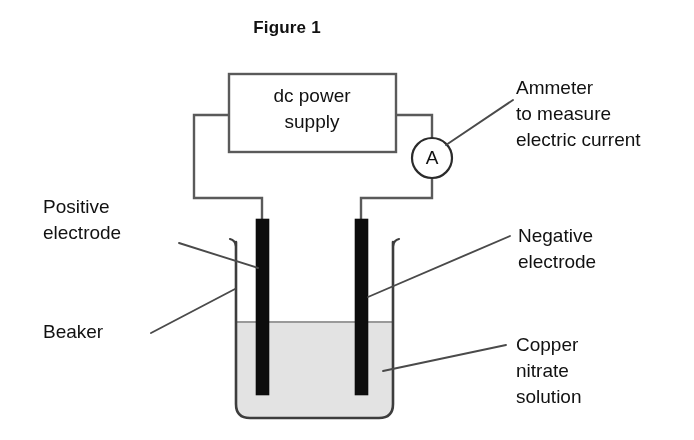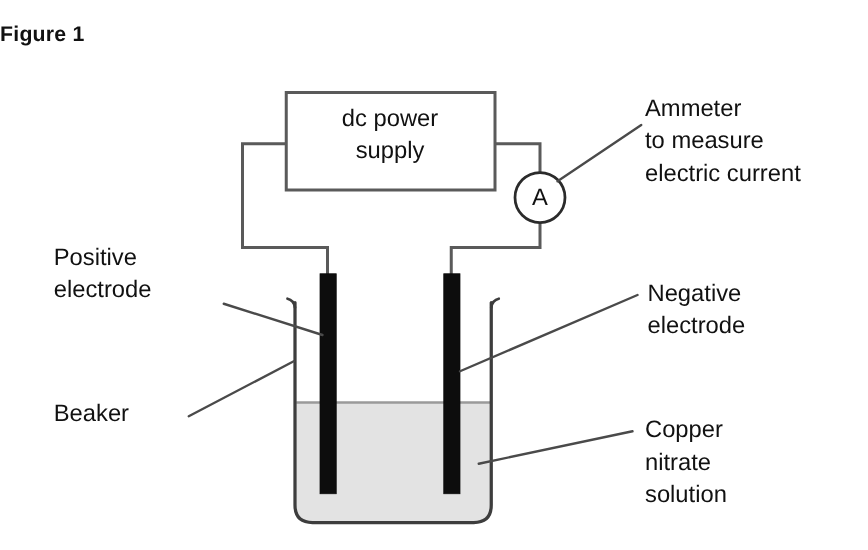--- a/index.html
+++ b/index.html
@@ -26,6 +26,7 @@
     left: 0;
     top: 18px;
     width: 574px;
+    text-align: center;
     font-size: 17px;
     font-weight: bold;
     letter-spacing: 0.2px;

